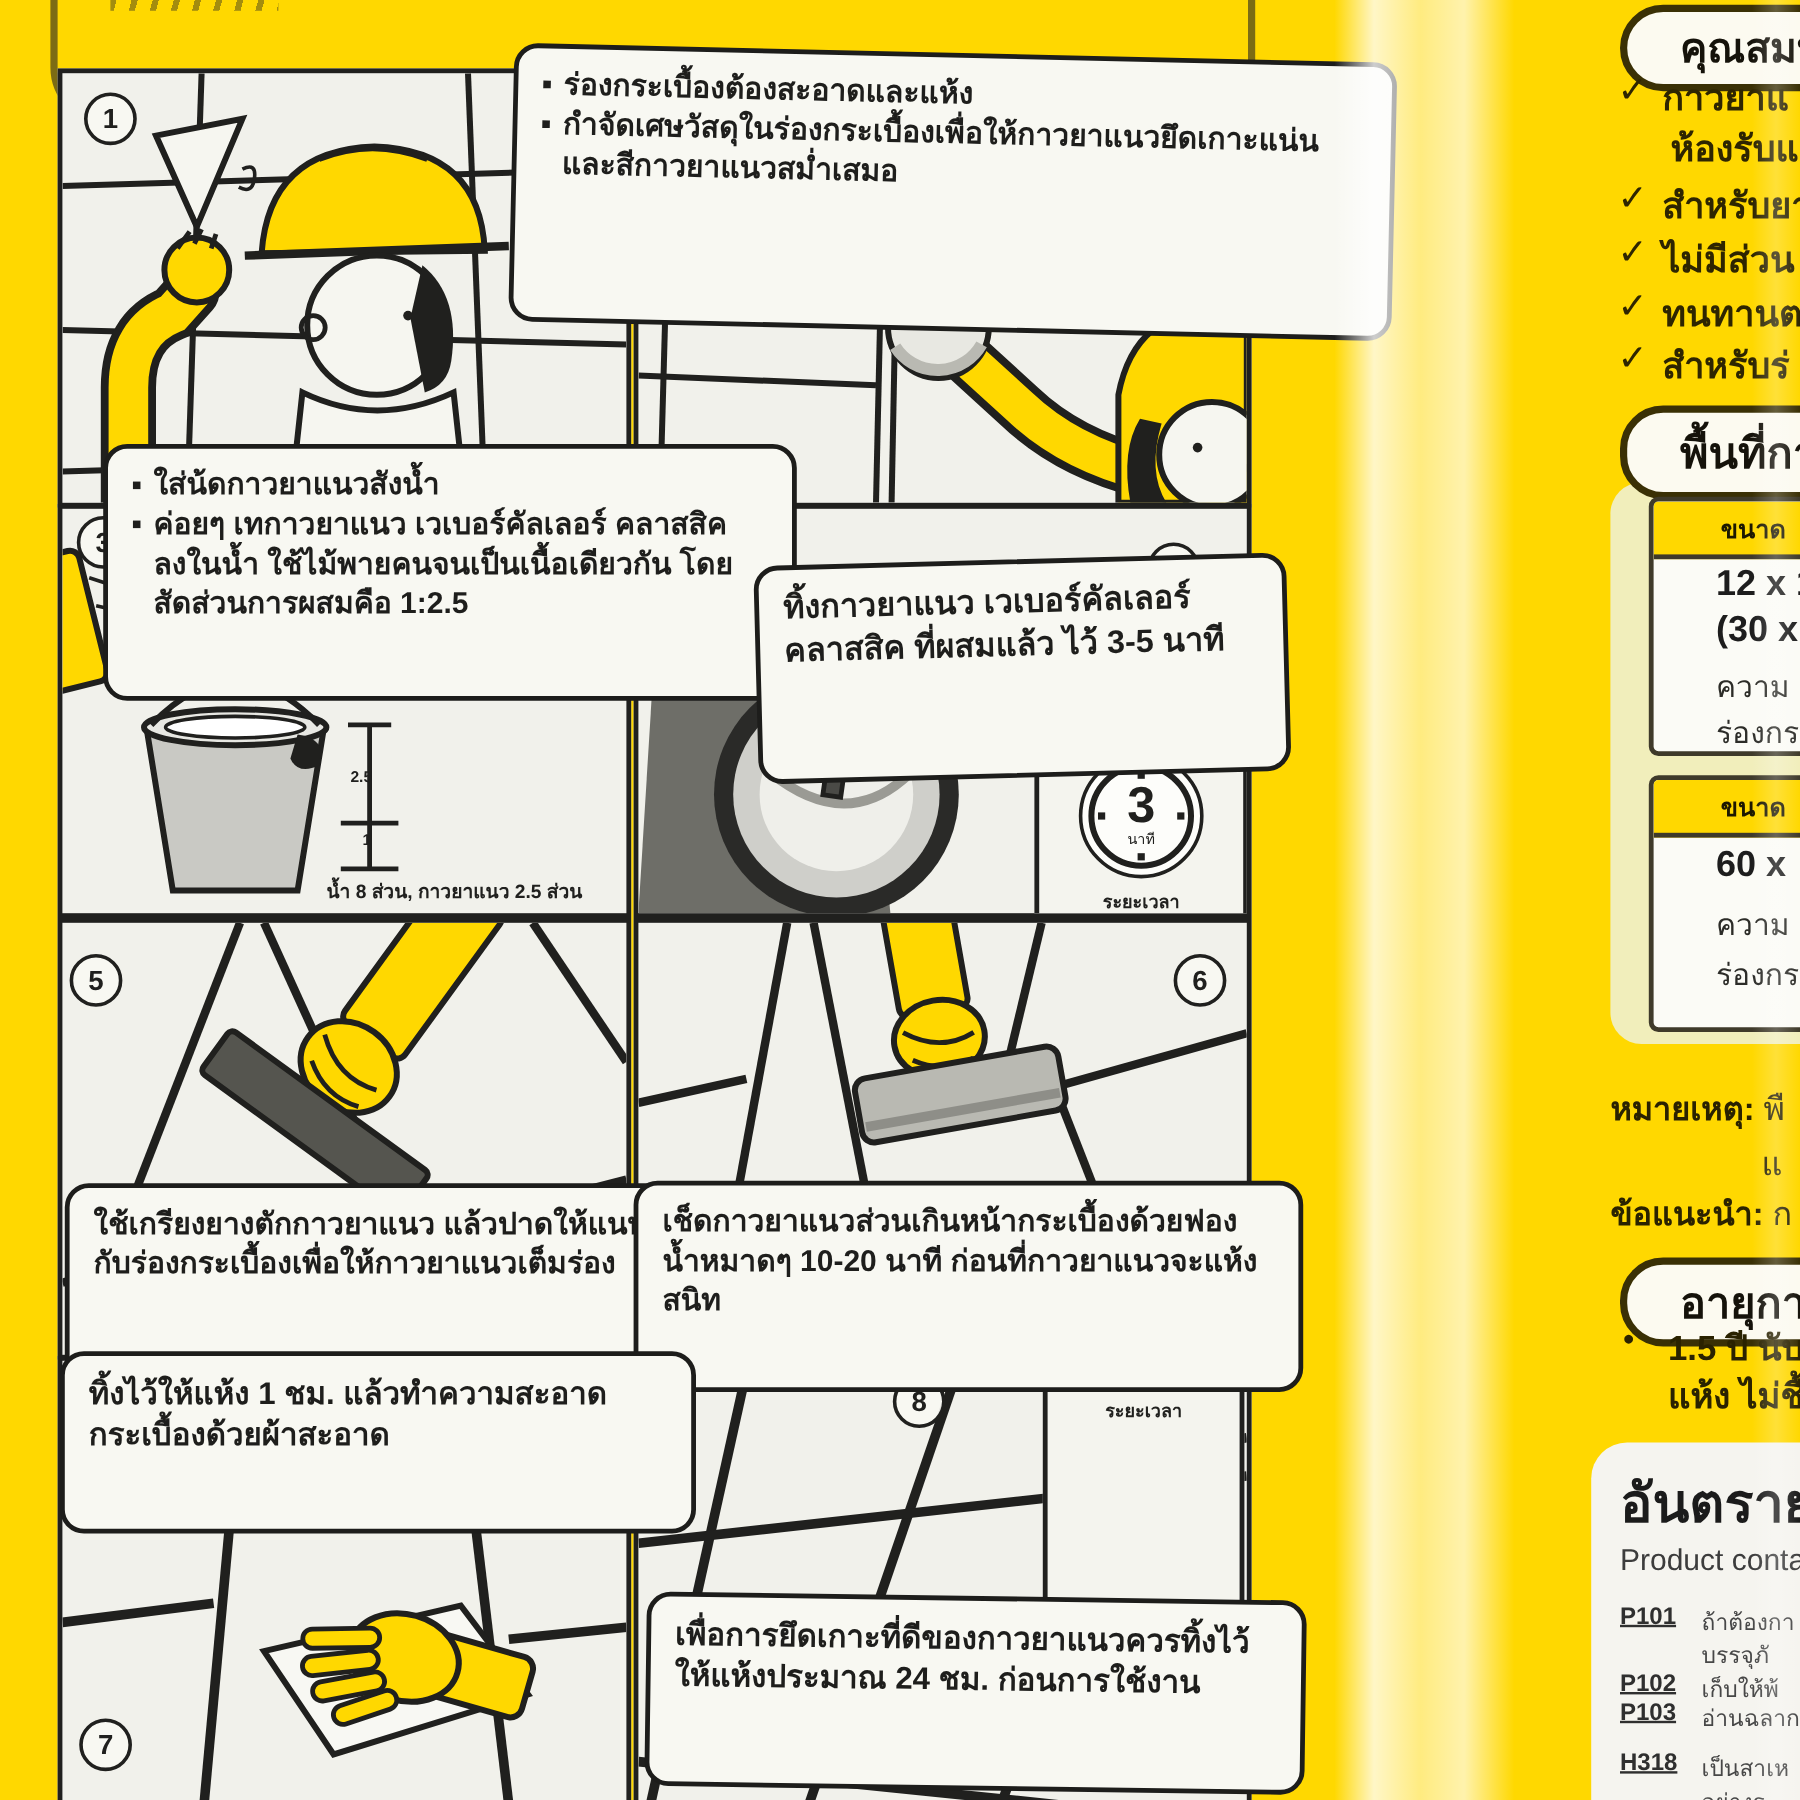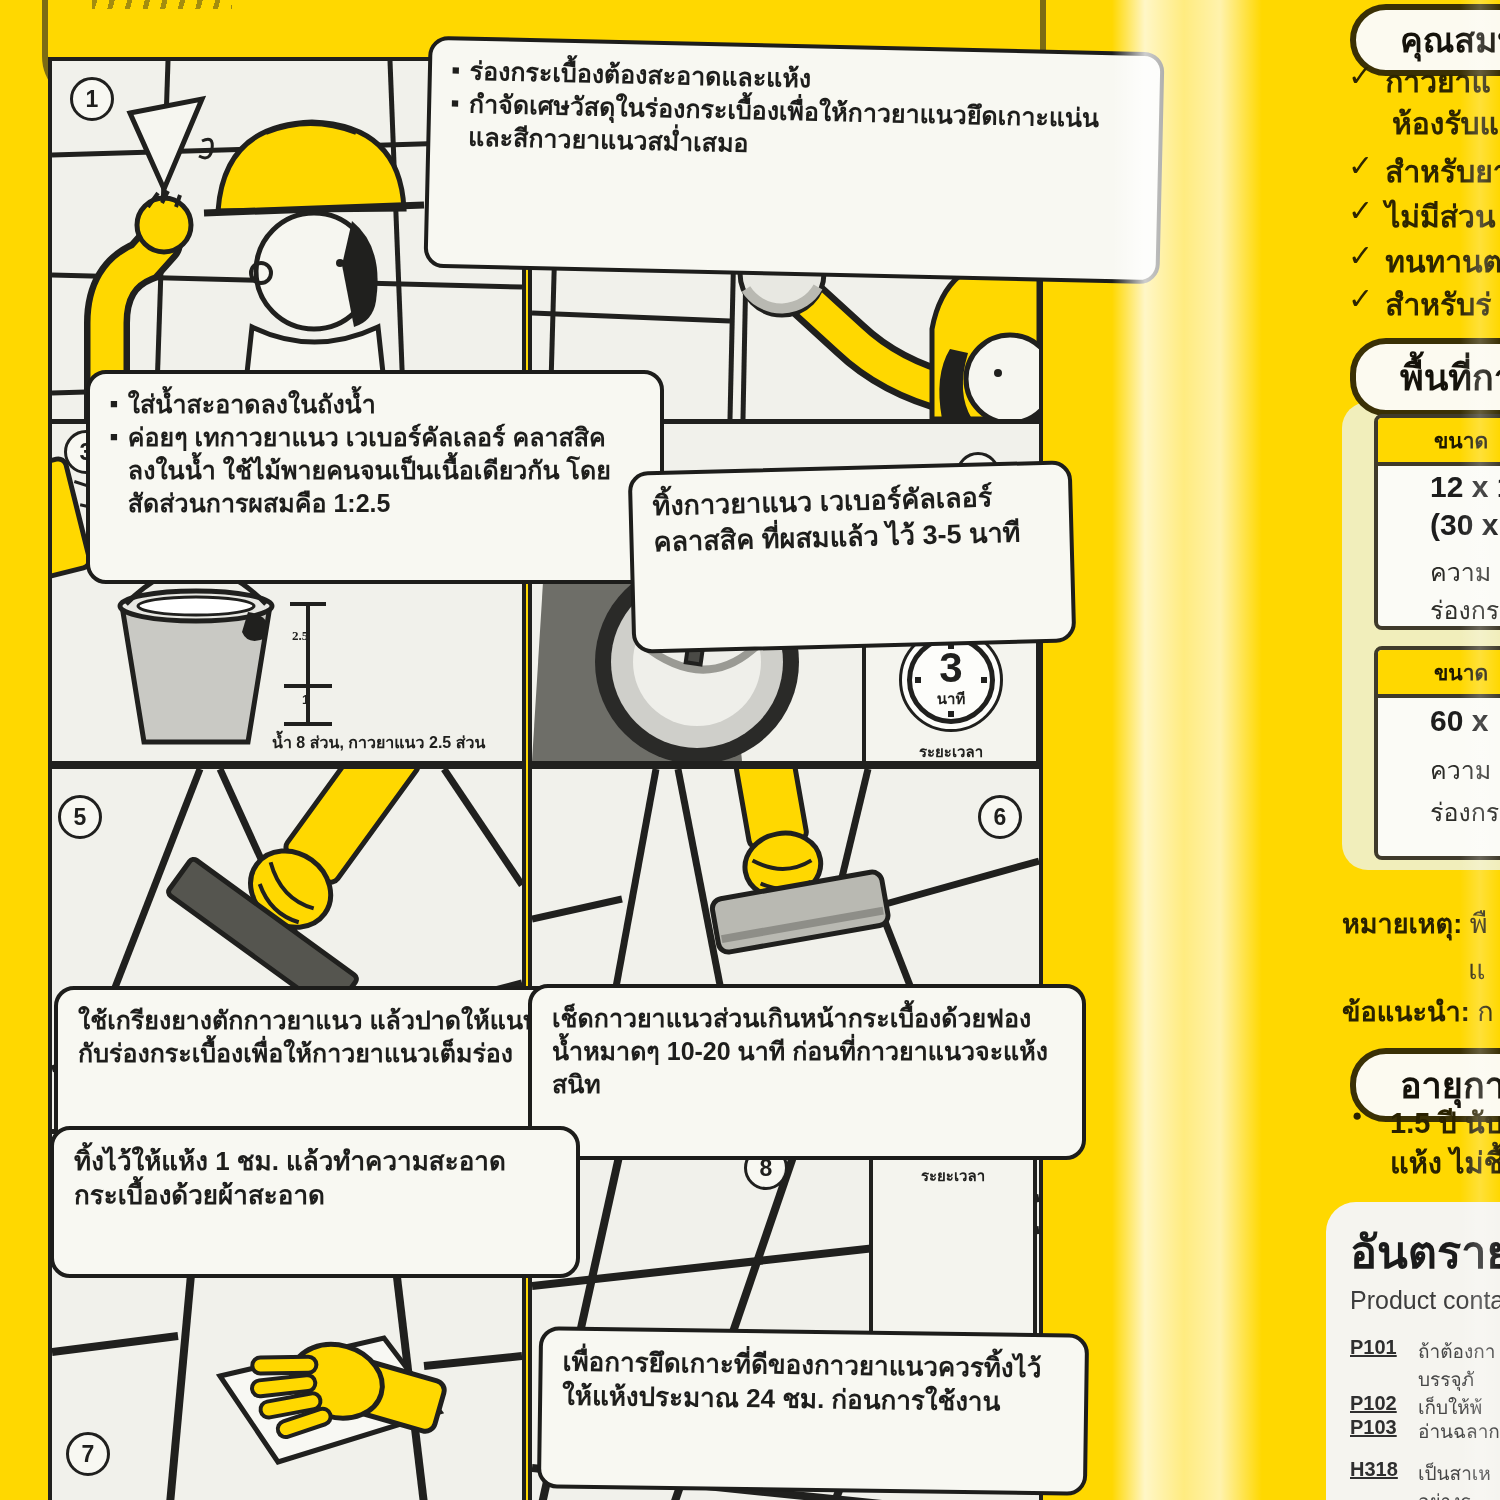--- a/index.html
+++ b/index.html
@@ -279,7 +279,7 @@
   <div class="bubble" style="left:86px;top:370px;width:530px;height:178px;font-size:25px;">
     <div class="bi">
         <span class="mk">■</span>
-      <span>ใส่น้ำสะอาดลงในถังน้ำ</span>
+      <span>ใส่น้ดกาวยาแนวสังน้ำ</span>
       </div>
     <div class="bi">
         <span class="mk">■</span>

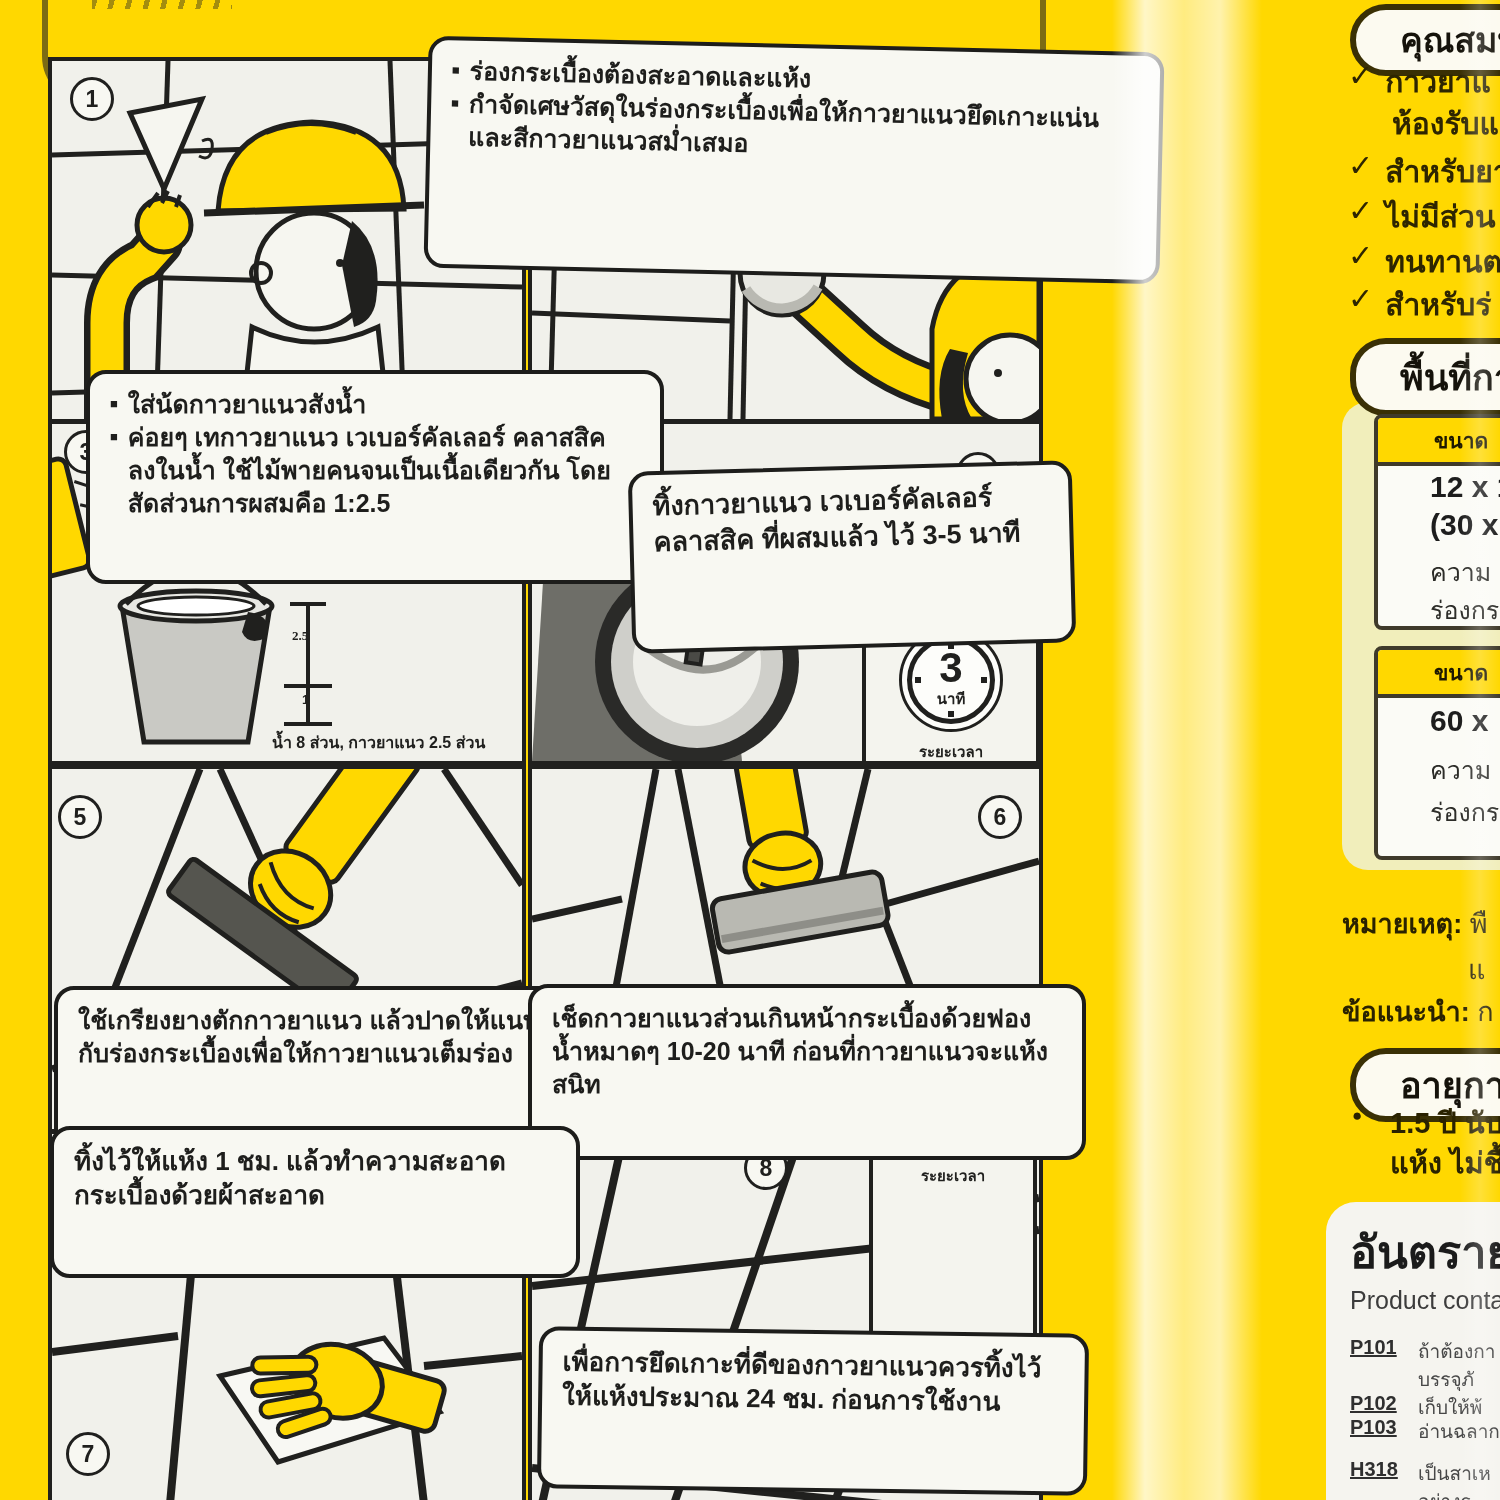--- a/index.html
+++ b/index.html
@@ -134,7 +134,7 @@
           <path d="M232,300 L280,300"></path>
       </g>
     </svg>
-    <span class="abs" style="left:240px;top:204px;font-size:13px;font-weight:700;font-family:Liberation Serif, serif;">2.5</span>
+    <span class="abs" style="left:240px;top:216px;font-size:13px;font-weight:700;">2.5</span>
     <span class="abs" style="left:250px;top:268px;font-size:13px;font-weight:700;">1</span>
     <span class="abs" style="left:220px;top:306px;font-size:16px;font-weight:700;white-space:nowrap;">น้ำ 8 ส่วน, กาวยาแนว 2.5 ส่วน</span>
     <div class="num" style="left:12px;top:6px;">

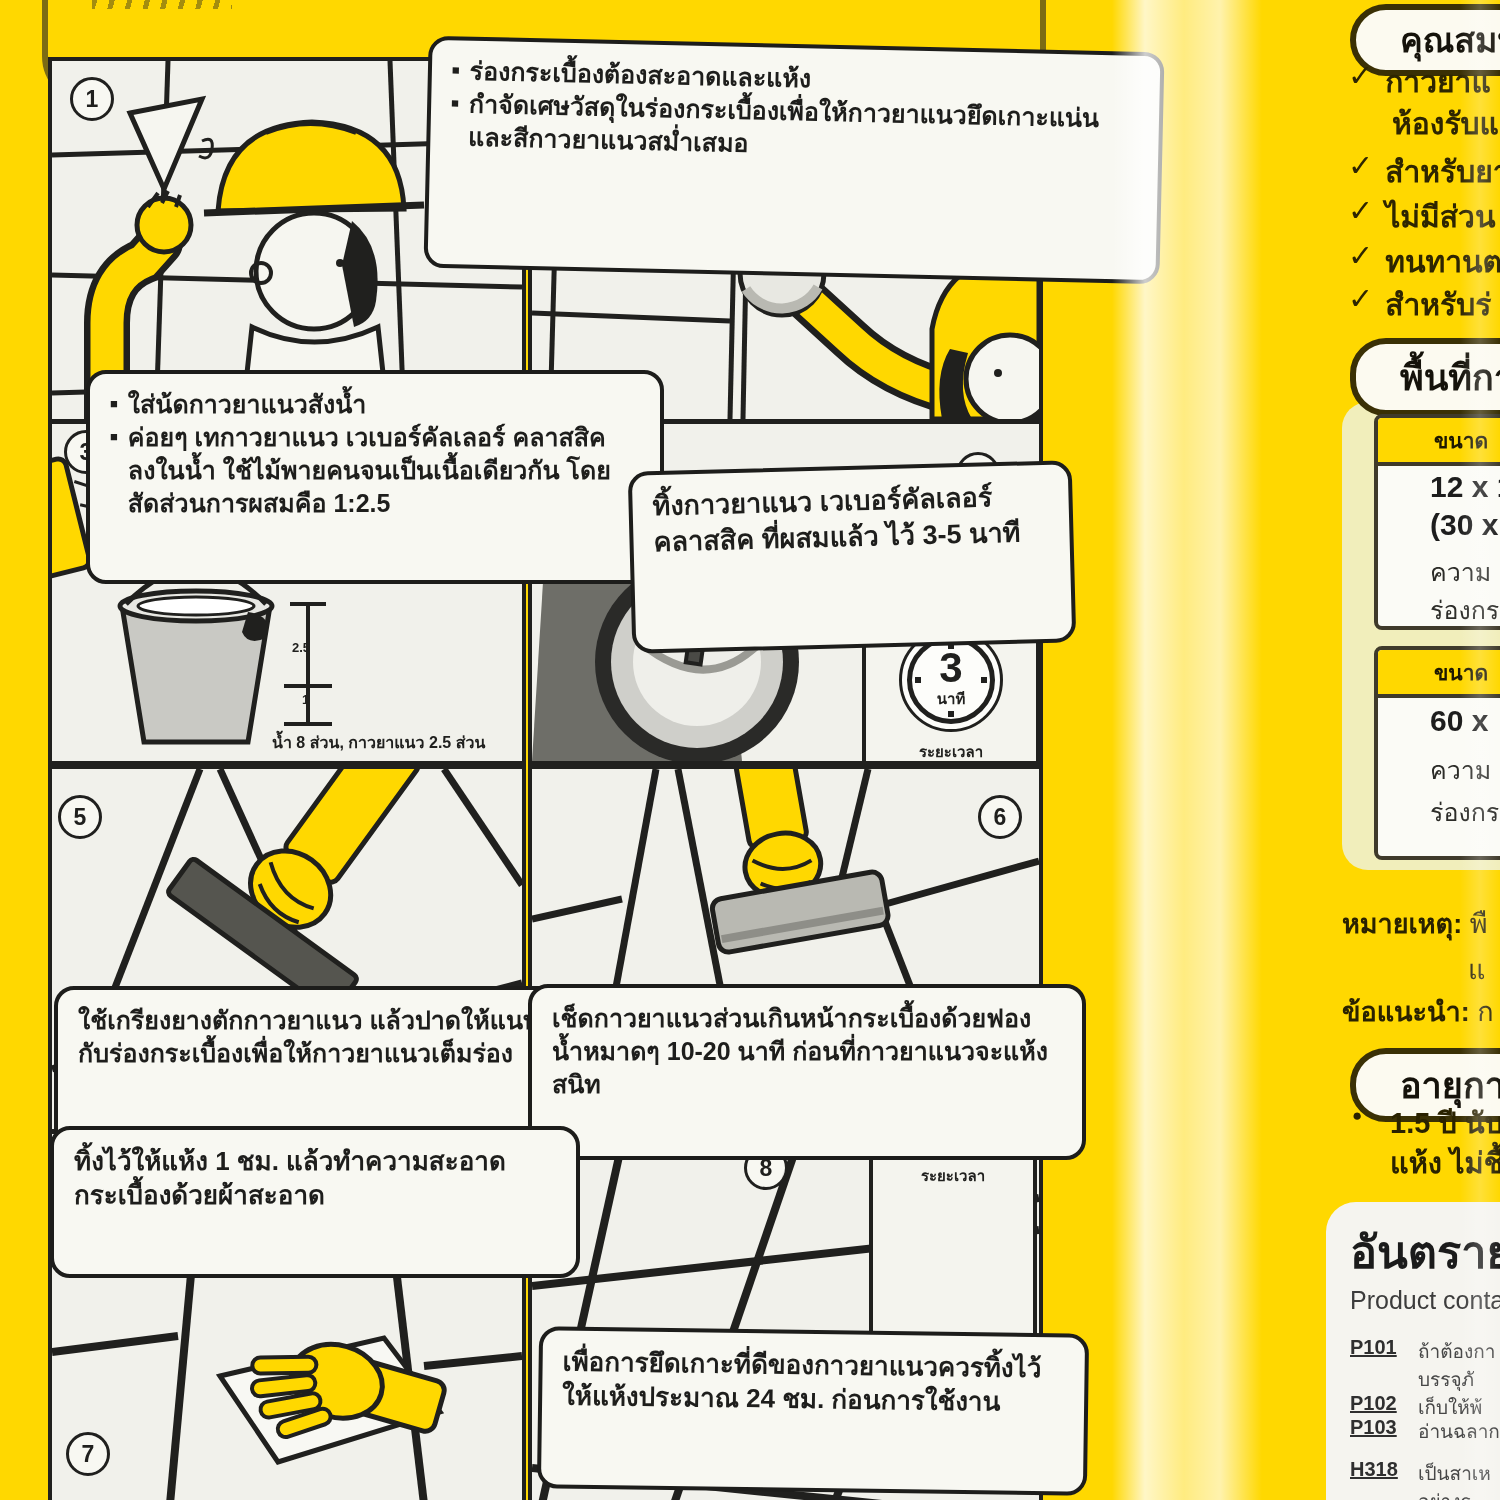--- a/index.html
+++ b/index.html
@@ -27,7 +27,7 @@
   .clock .t12{top:12px;left:46px;} .clock .t3{right:13px;top:46px;}
   .clock .t6{bottom:12px;left:46px;} .clock .t9{left:13px;top:46px;}
   .clock .val{font-size:42px;font-weight:800;line-height:.9;z-index:1;}
-  .clock .unit{font-size:15px;font-weight:700;z-index:1;}
+  .clock .unit{font-size:12px;font-weight:400;z-index:1;}
   .clocklabel{margin-top:8px;font-size:15px;font-weight:700;}
   
   .pill{position:absolute;background:var(--pill-bg,#fcfaf0);border:6px solid var(--pill-border,#3a3005);

